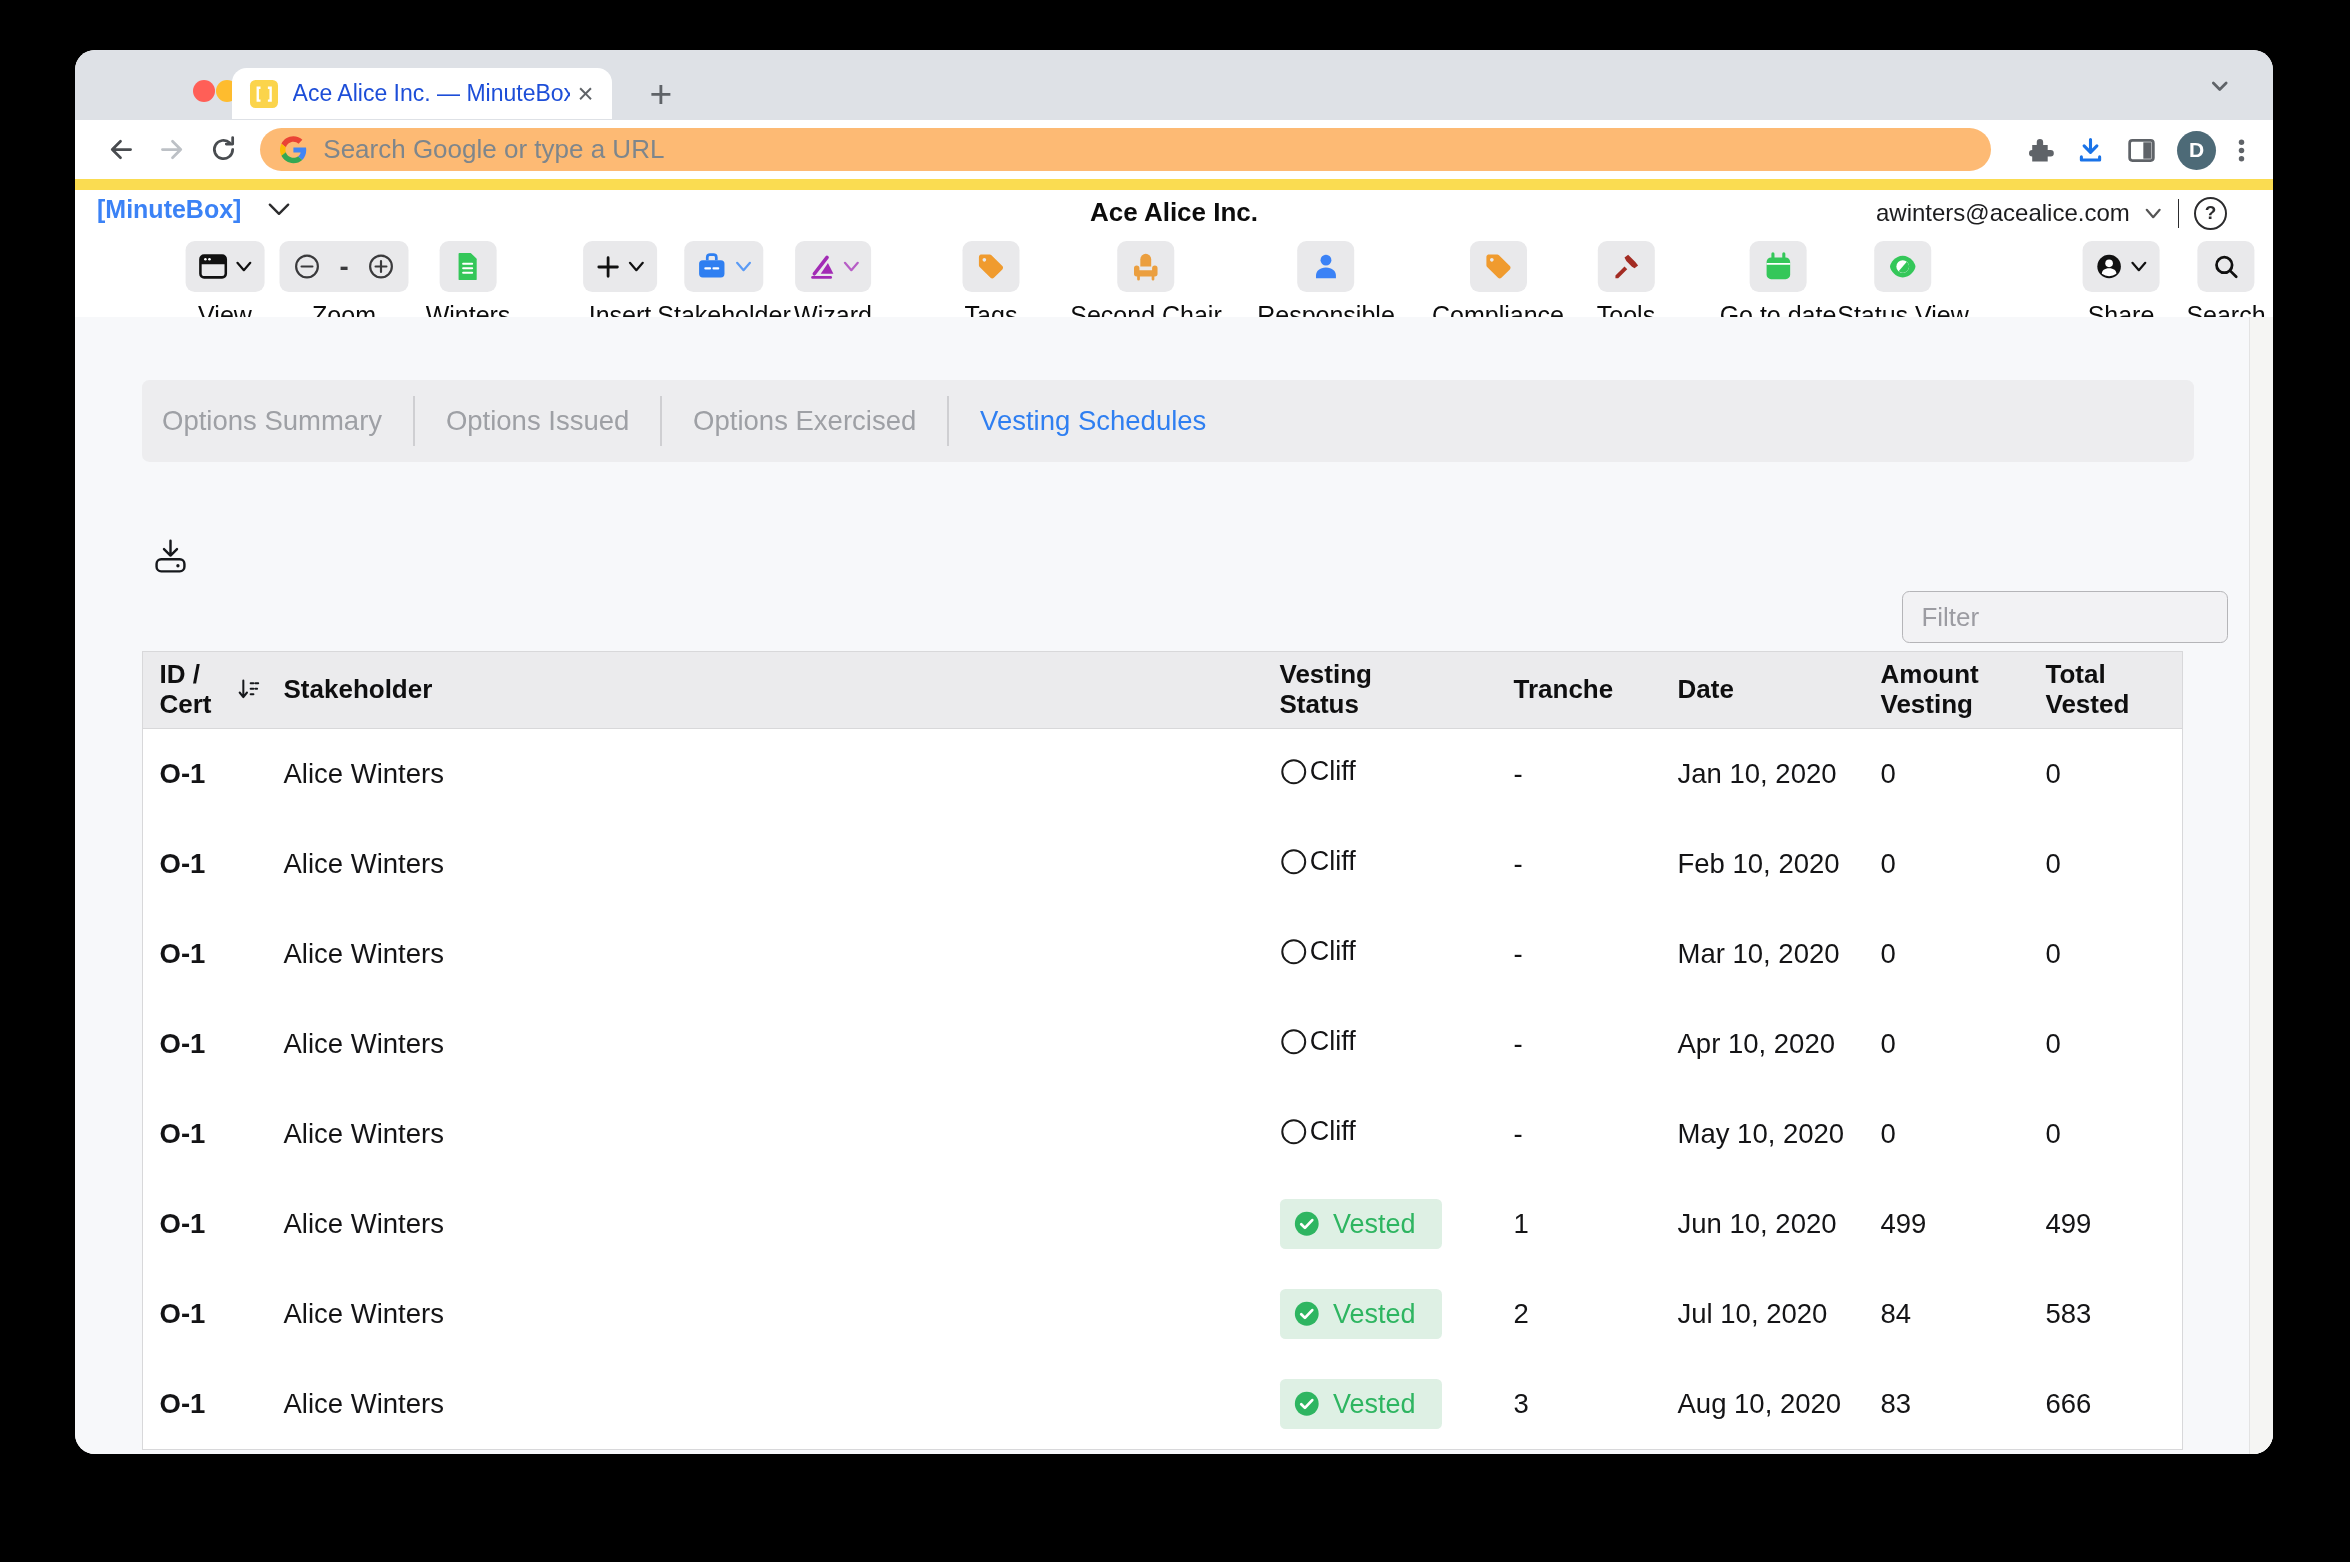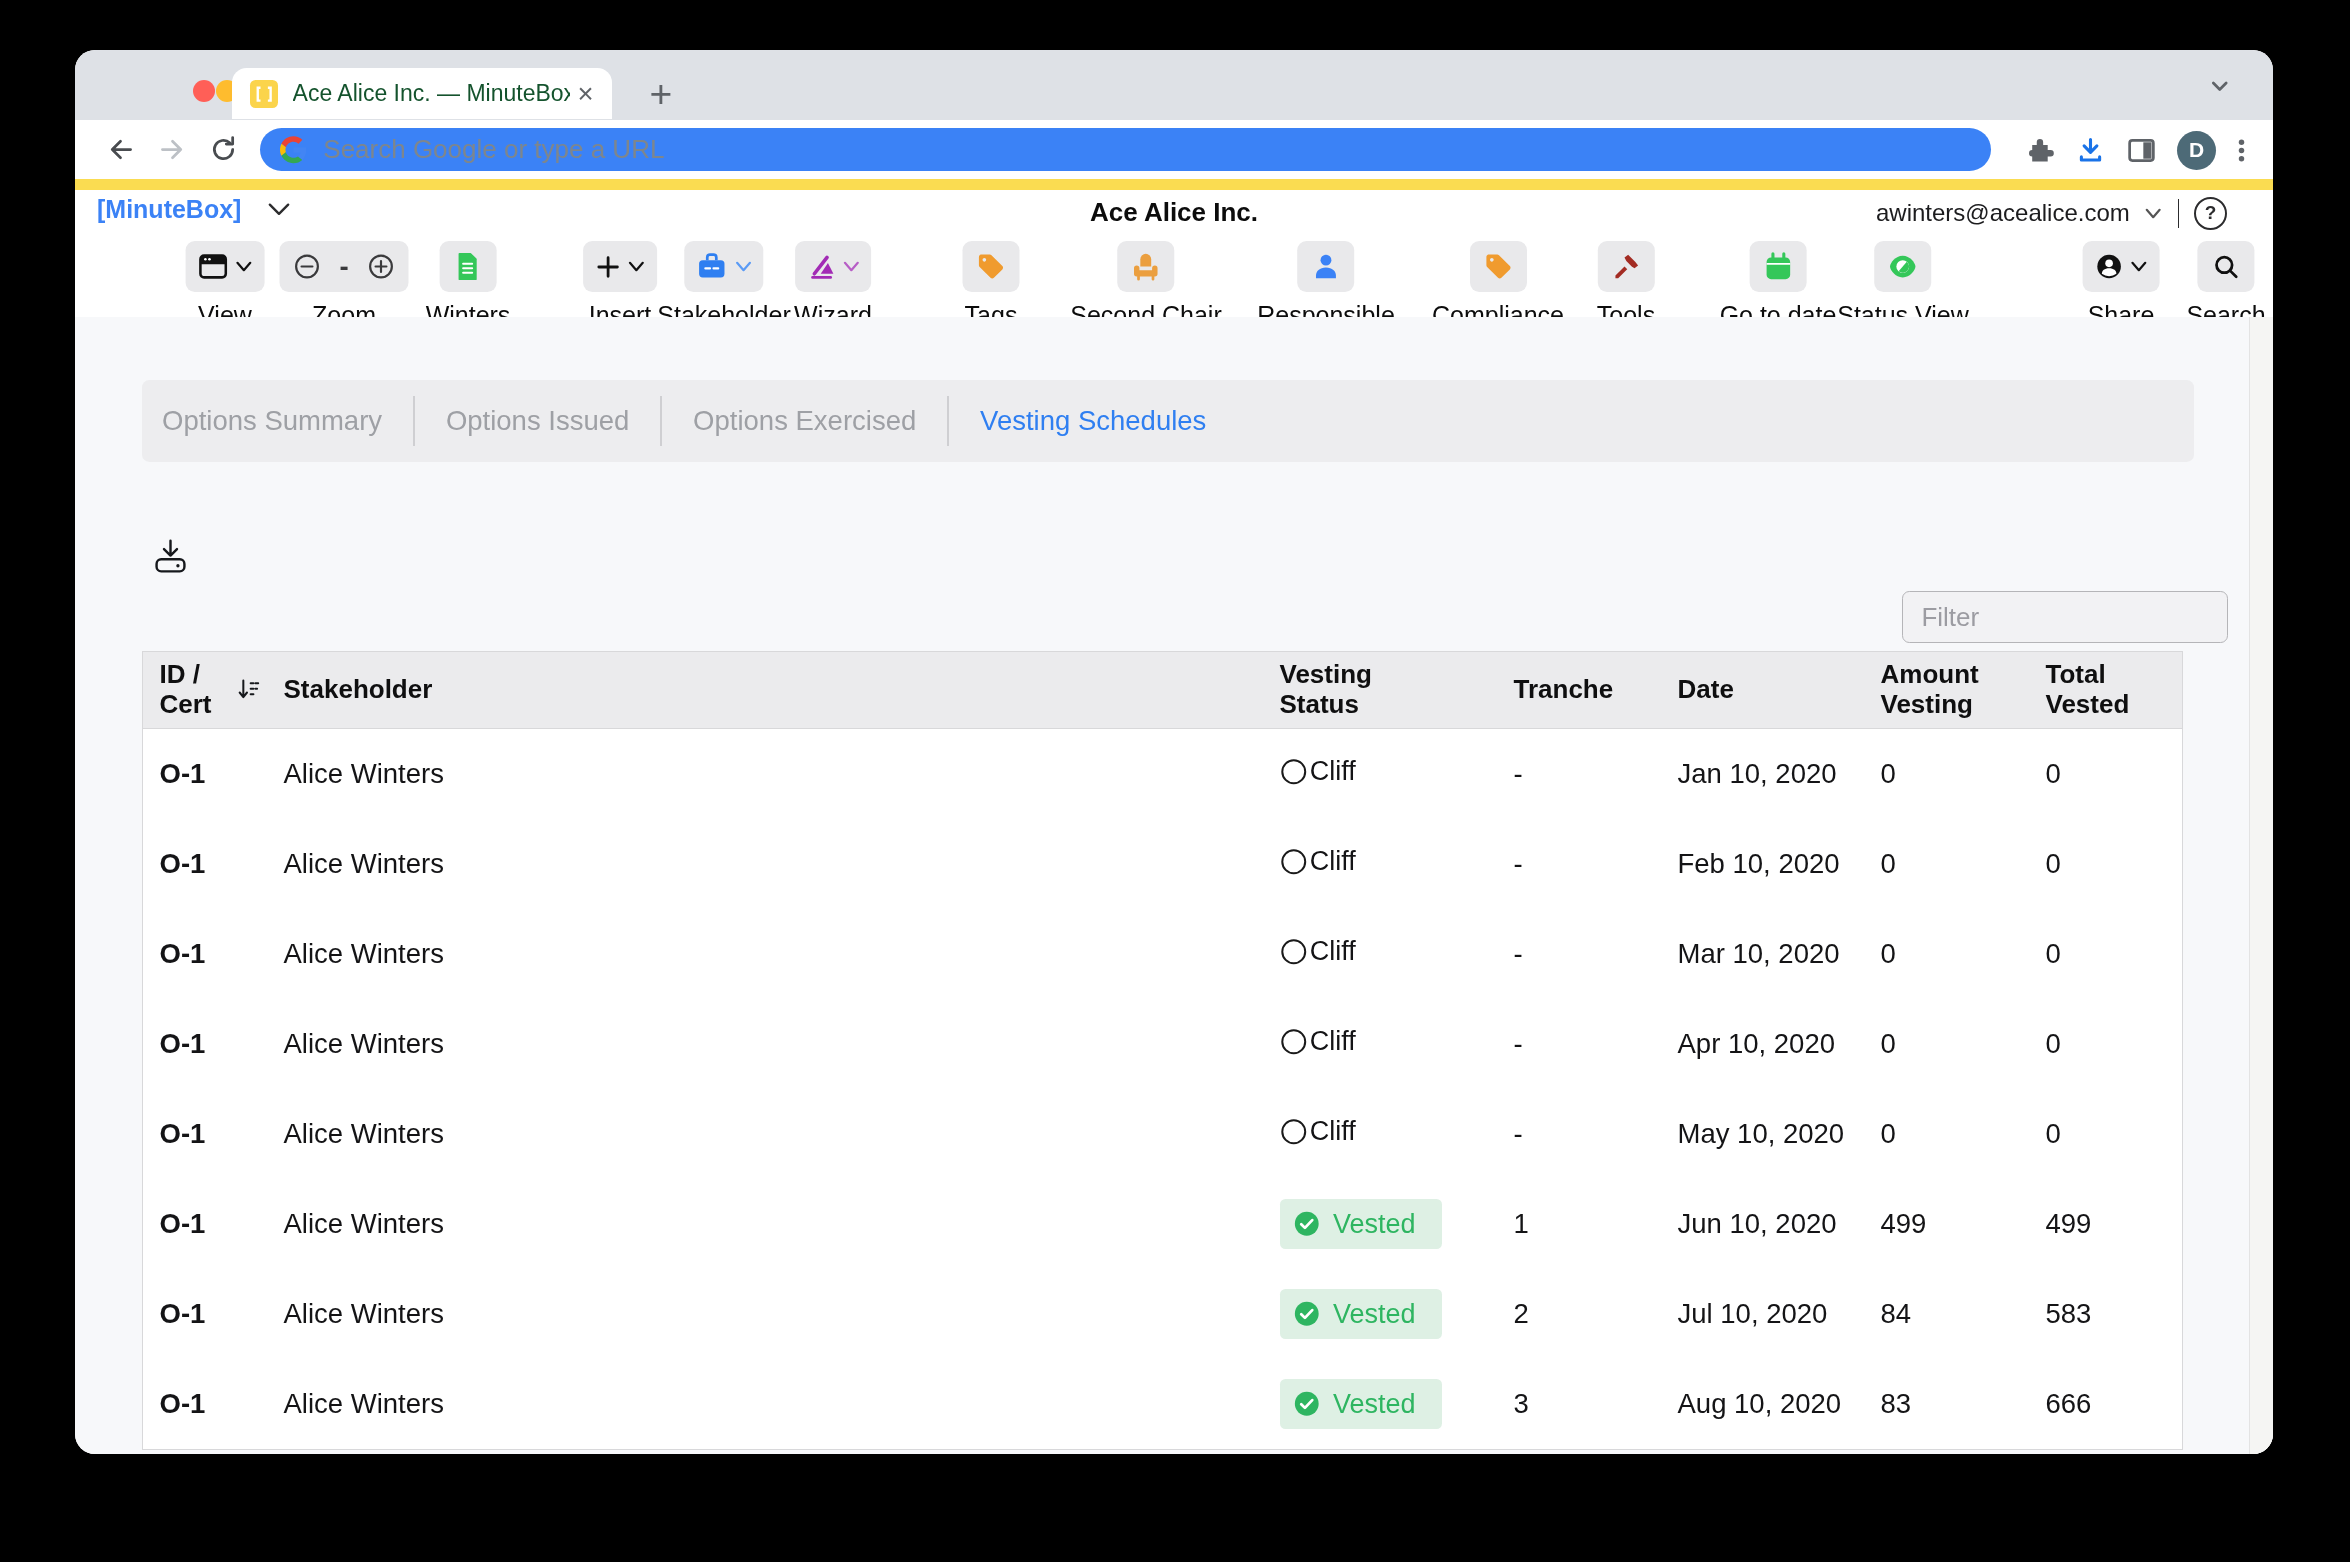--- a/index.html
+++ b/index.html
@@ -18,7 +18,7 @@
           border-radius:14.7px 14.7px 0 0; display:flex; align-items:center; padding:0 18.4px; }
   .favicon { width:27.5px; height:27.5px; border-radius:5.5px; background:#FBD44B; display:flex;
              align-items:center; justify-content:center; flex:none; }
-  .btab-title { margin-left:14.7px; font-size:23px; color:#14532d; white-space:nowrap; overflow:hidden; flex:1; }
+  .btab-title { margin-left:14.7px; font-size:23px; color:#1d4ed8; white-space:nowrap; overflow:hidden; flex:1; }
   .btab-close { font-size:27.5px; color:#5F6368; margin-left:7.3px; line-height:1; }
   .newtab { position:absolute; left:566px; top:24px; width:40px; height:40px; display:flex;
             align-items:center; justify-content:center; color:#5F6368; font-size:39px; font-weight:300; }

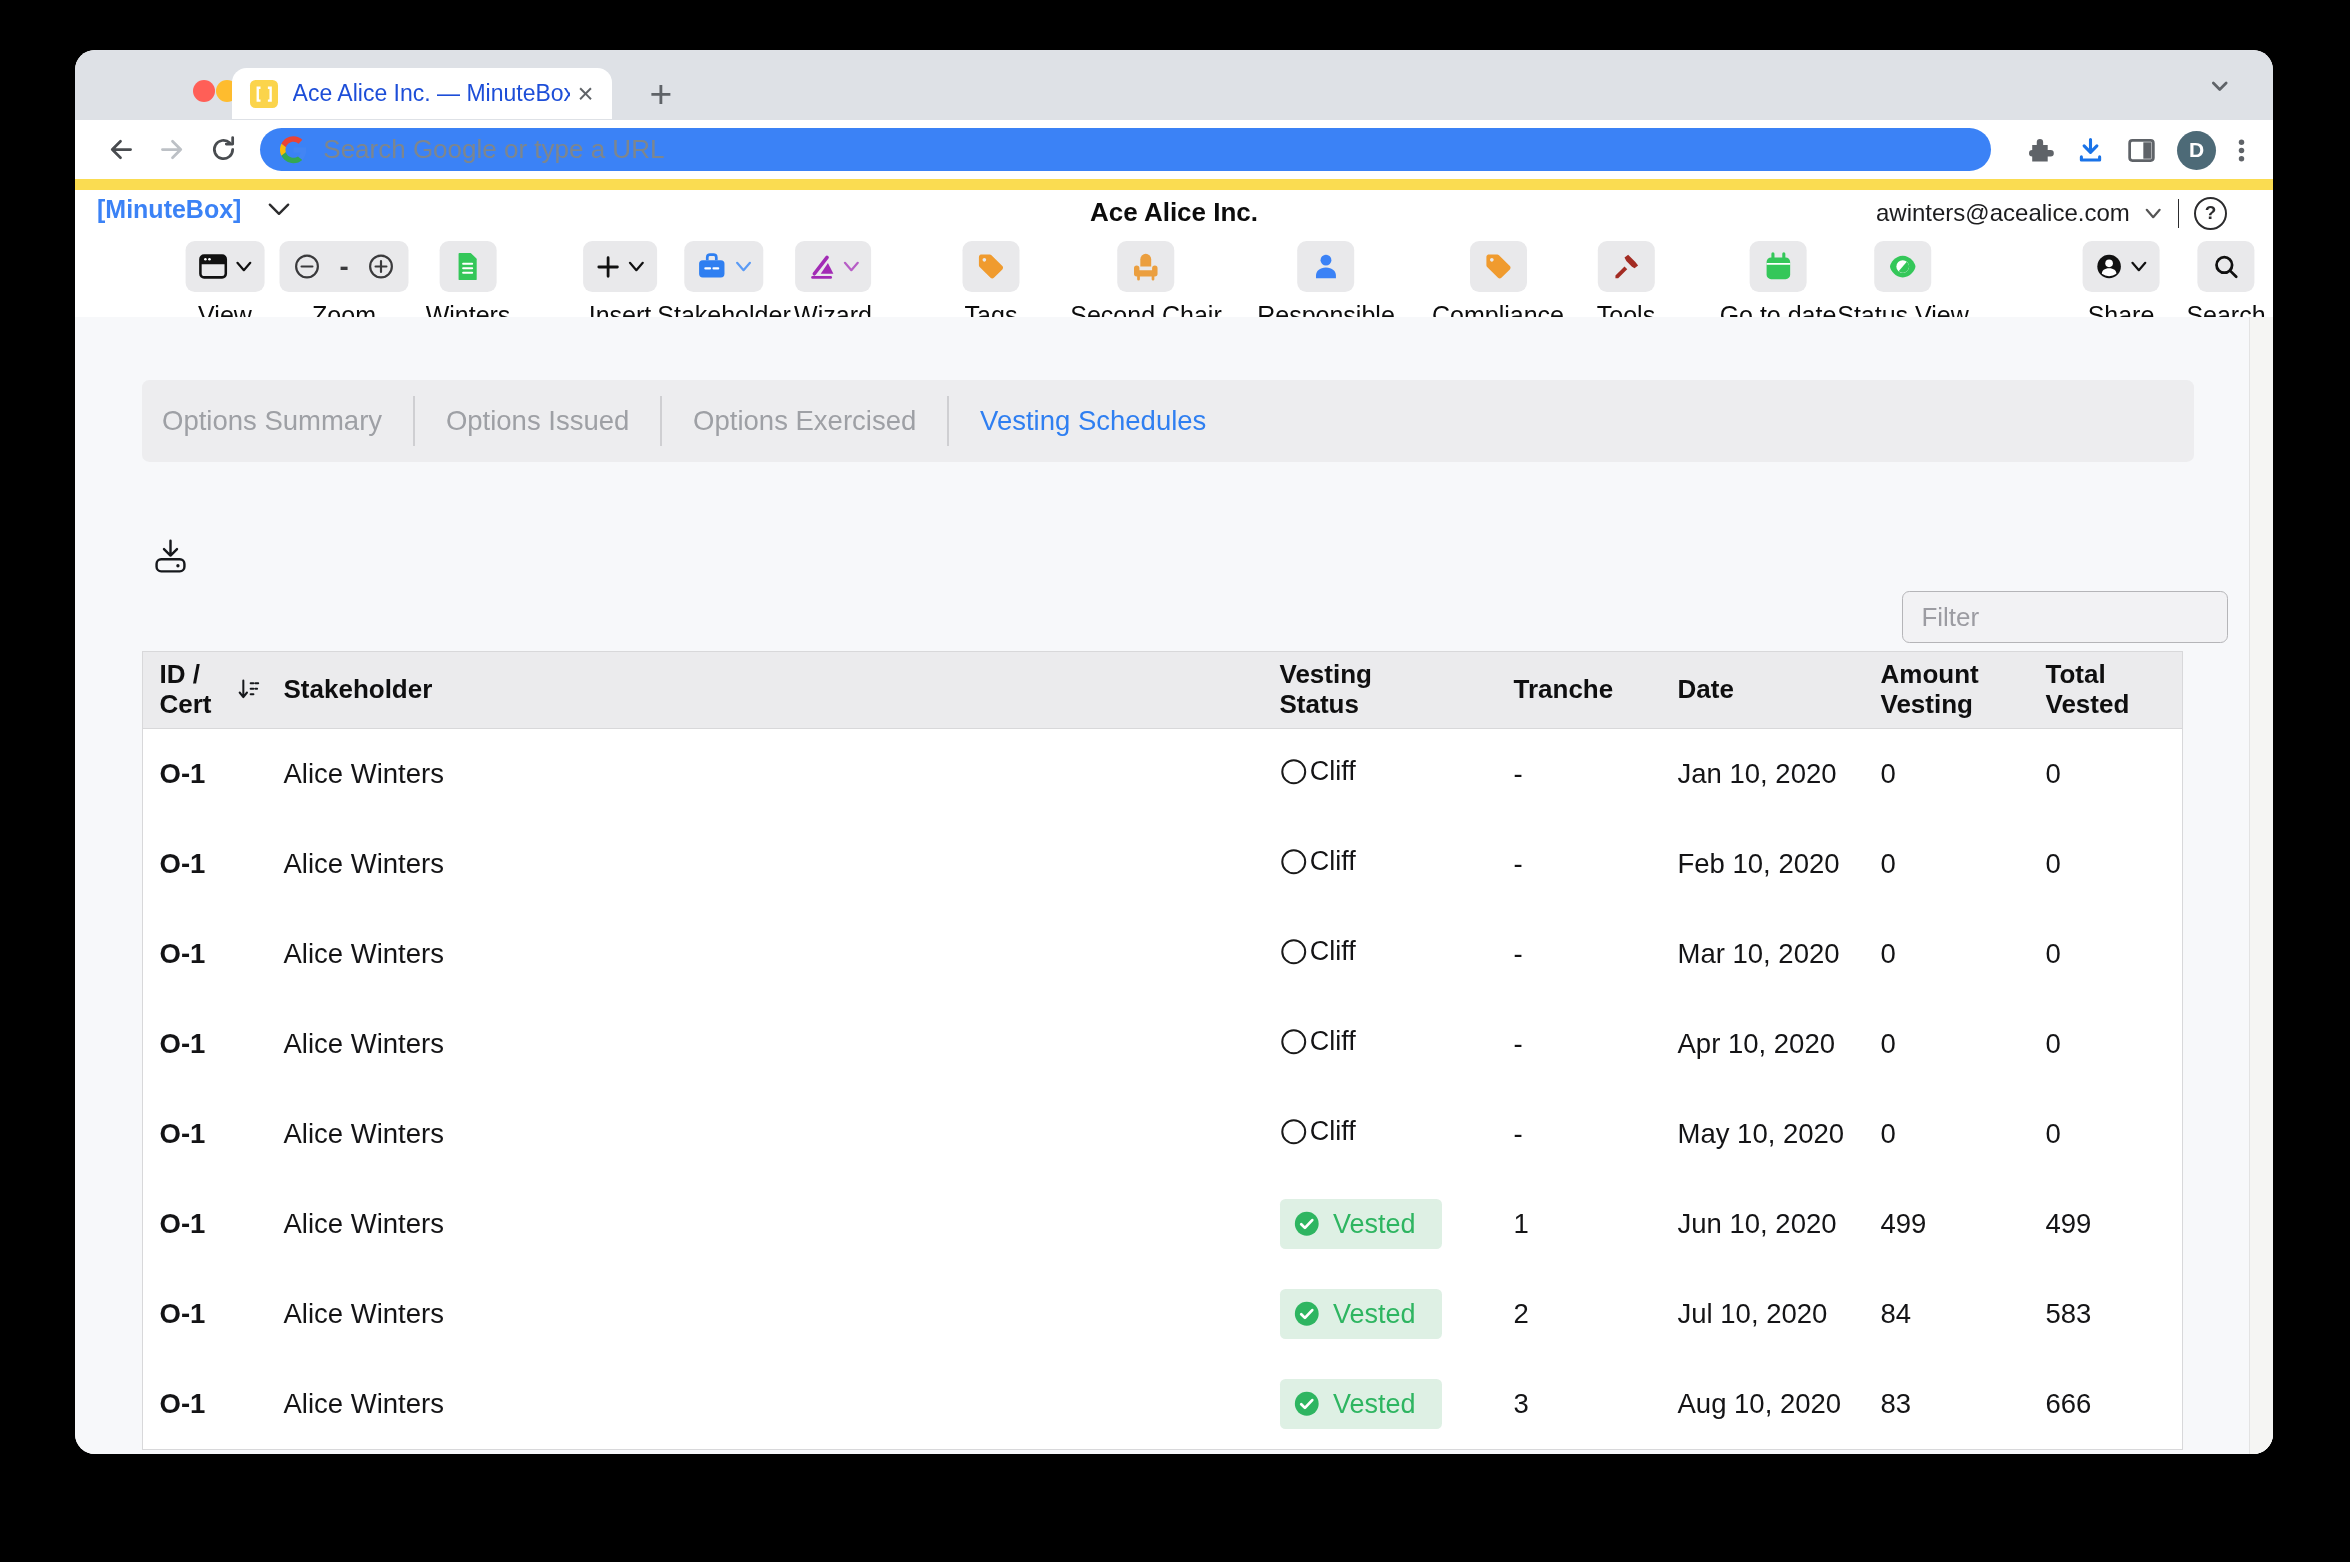--- a/index.html
+++ b/index.html
@@ -28,7 +28,7 @@
   .addrbar { position:absolute; left:0; top:70px; width:100%; height:60px; background:#fff; }
   .nav-ic { position:absolute; top:13px; width:33px; height:33px; }
   .omnibox { position:absolute; left:185px; top:8.3px; width:1731px; height:43px; border-radius:22px;
-             background:#3b82f6; display:flex; align-items:center; padding:0 20px; }
+             background:#fdba74; display:flex; align-items:center; padding:0 20px; }
   .omnibox input { border:none; outline:none; background:transparent; font-size:26px; color:#202124;
                    margin-left:16.5px; width:100%; font-family:inherit; }
   .omnibox input::placeholder { color:#7E868C; }

